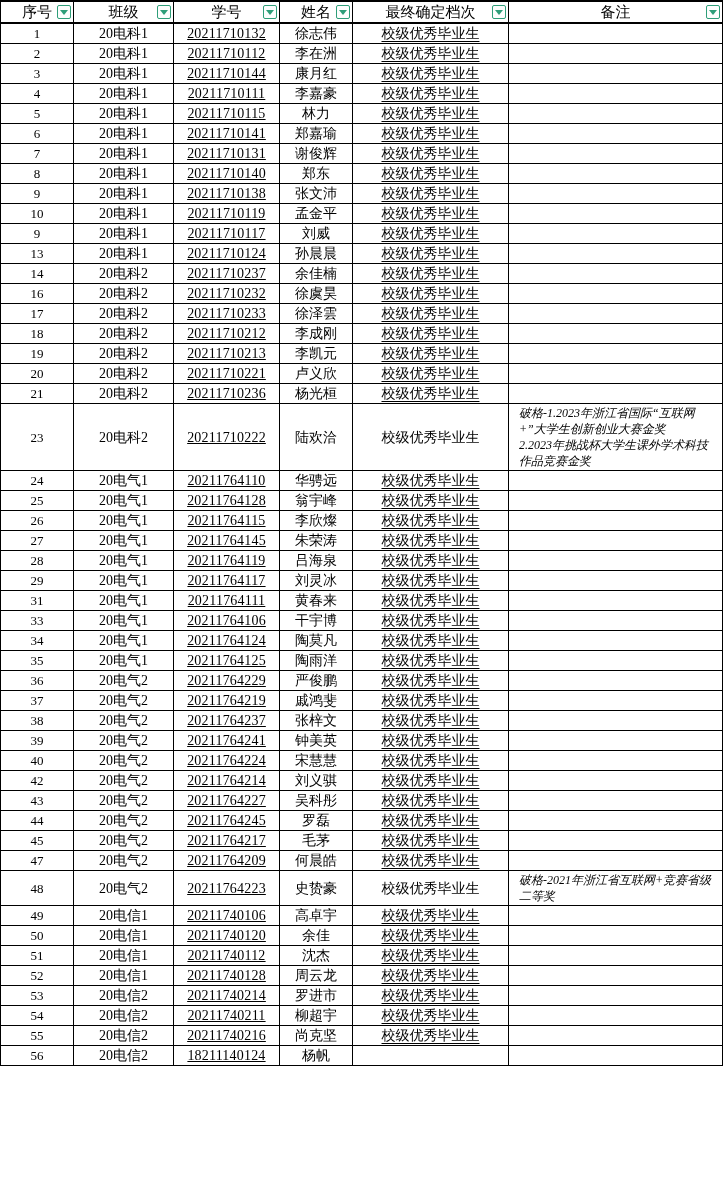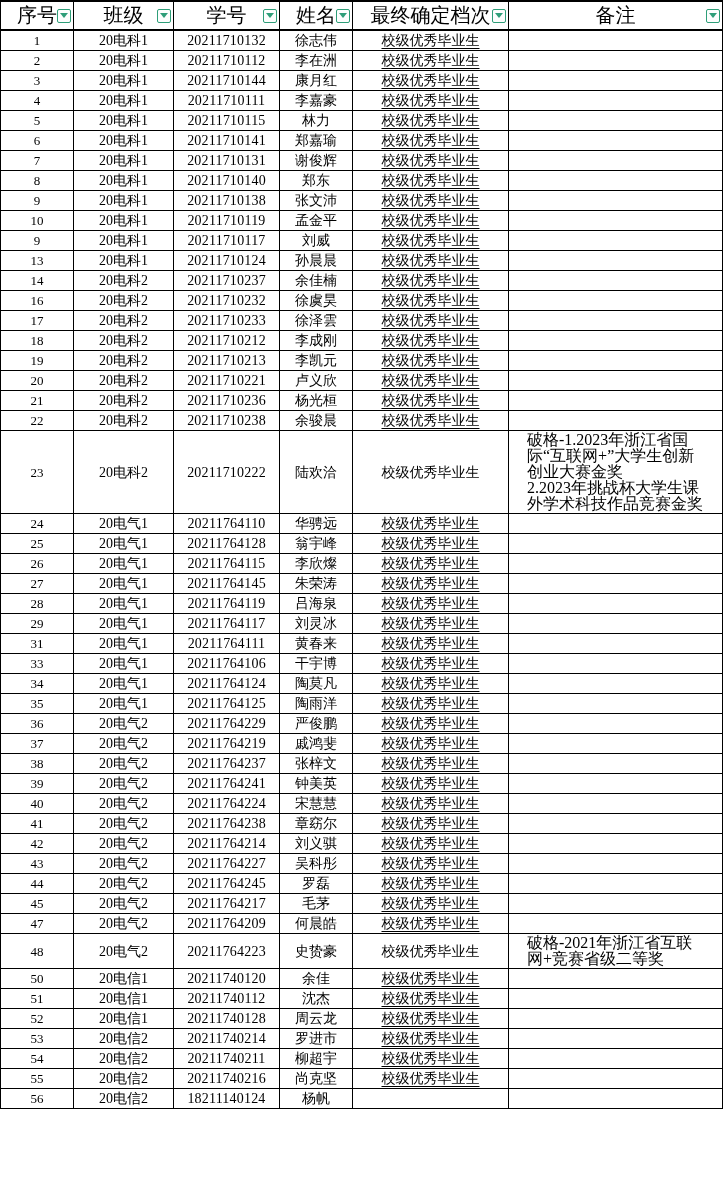--- a/index.html
+++ b/index.html
@@ -20,7 +20,7 @@
     text-align:center;vertical-align:middle;background:#fff;
   }
   thead th{
-    height:20px;font-size:20px;font-weight:normal;position:relative;
+    height:20px;font-size:15px;font-weight:normal;position:relative;
     border-top-width:2px;border-bottom-width:2px;white-space:nowrap;
   }
   tbody td{height:17px;font-size:14px;line-height:17px;white-space:nowrap;}

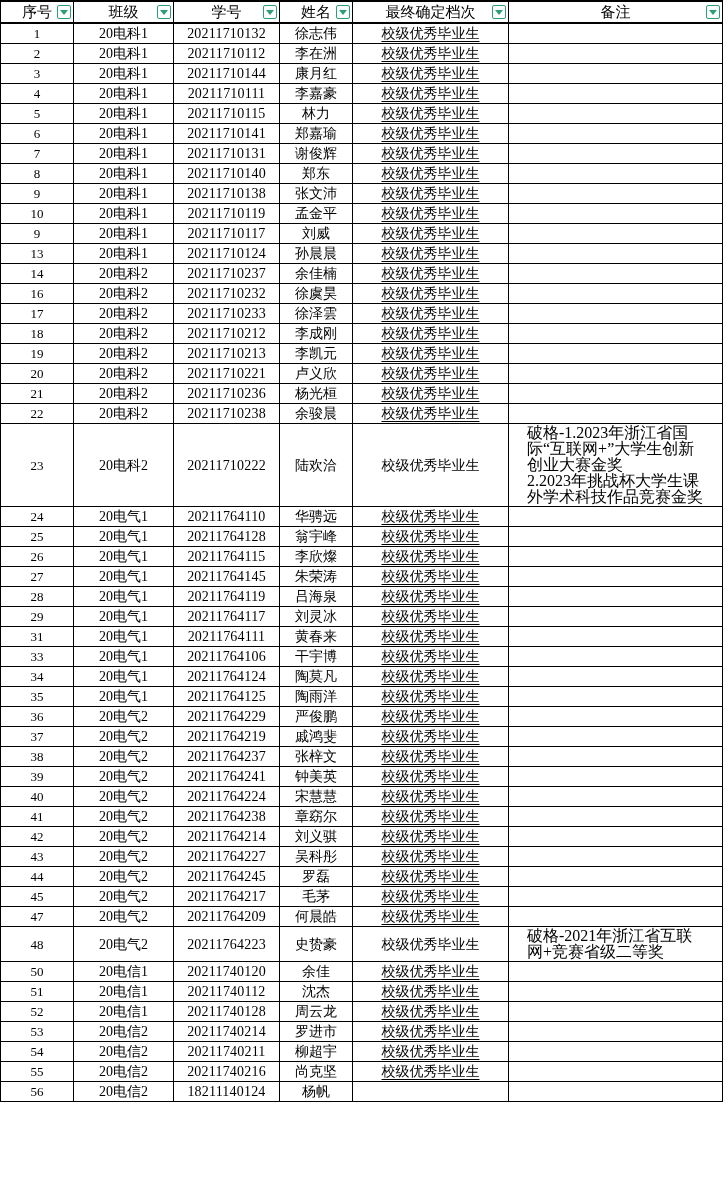--- a/index.html
+++ b/index.html
@@ -25,7 +25,7 @@
   }
   tbody td{height:17px;font-size:14px;line-height:17px;white-space:nowrap;}
   td.cell-index{font-size:13px;}
-  td.cell-student_id{font-size:14px;letter-spacing:0.2px;}
+  td.cell-student_id{font-size:14px;letter-spacing:0.2px;text-decoration:underline;}
   td.cell-level span.u{text-decoration:underline;text-underline-offset:3px;}
   td.cell-remark{
     text-align:left;font-size:16px;line-height:16px;white-space:pre-wrap;

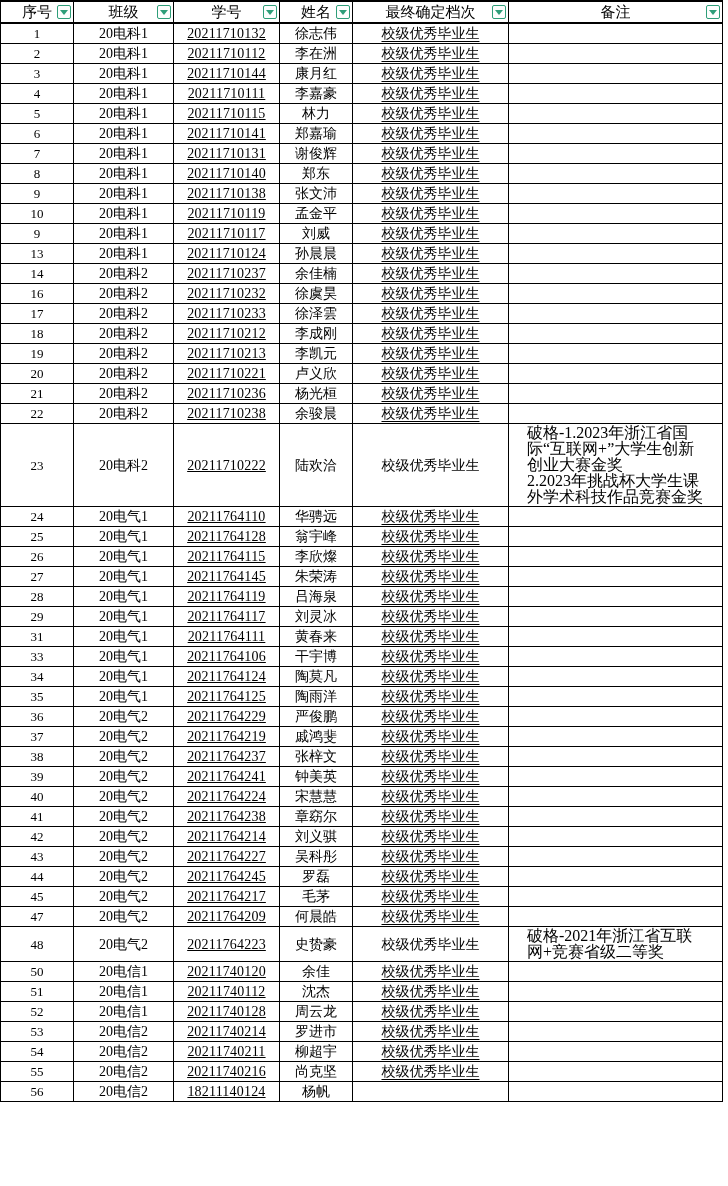--- a/index.html
+++ b/index.html
@@ -232,14 +232,6 @@
           <td class="cell-remark"></td>
         </tr>
         <tr>
-          <td class="cell-index">22</td>
-          <td class="cell-class">20电科2</td>
-          <td class="cell-student_id">20211710238</td>
-          <td class="cell-name">余骏晨</td>
-          <td class="cell-level"><span class="u">校级优秀毕业生</span></td>
-          <td class="cell-remark"></td>
-        </tr>
-        <tr>
           <td class="cell-index">23</td>
           <td class="cell-class">20电科2</td>
           <td class="cell-student_id">20211710222</td>

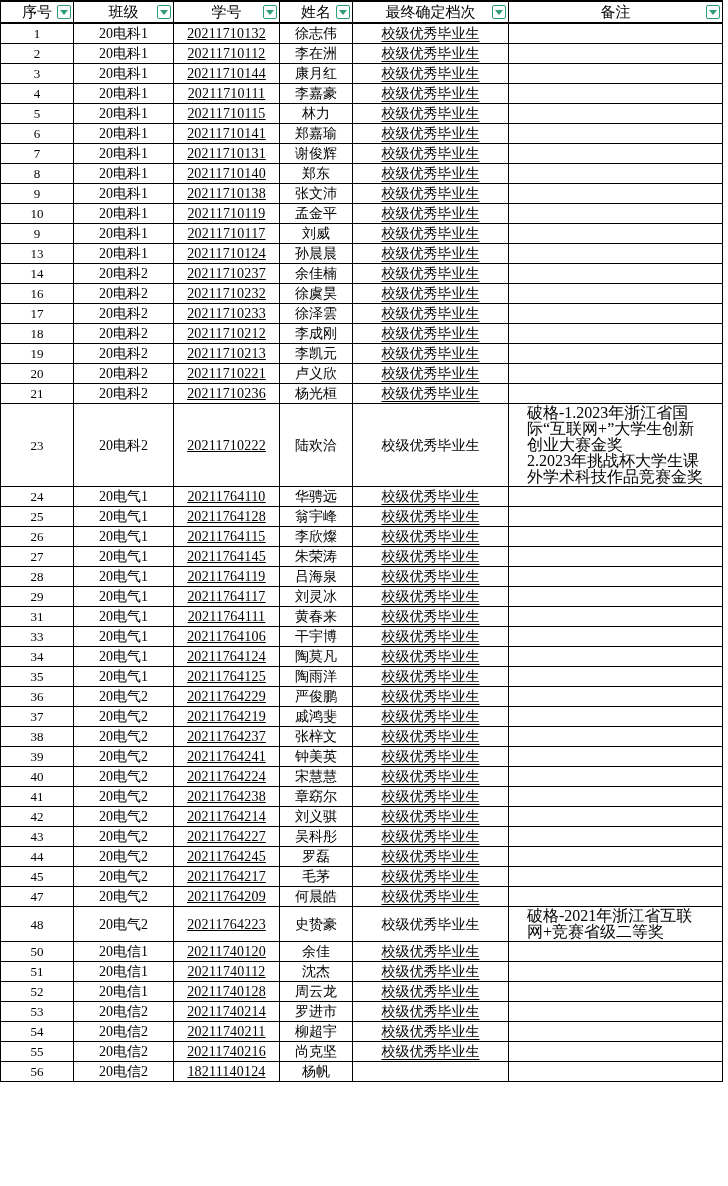--- a/index.html
+++ b/index.html
@@ -28,8 +28,8 @@
   td.cell-student_id{font-size:14px;letter-spacing:0.2px;text-decoration:underline;}
   td.cell-level span.u{text-decoration:underline;text-underline-offset:3px;}
   td.cell-remark{
-    text-align:left;font-size:16px;line-height:16px;white-space:pre-wrap;
-    padding:1px 18px;vertical-align:middle;word-break:break-all;
+    text-align:left;font-size:12px;line-height:16px;white-space:pre-wrap;
+    padding:1px 10px;vertical-align:middle;word-break:break-all;font-style:italic;
   }
   .filter-btn{
     position:absolute;right:2px;top:50%;transform:translateY(-50%);

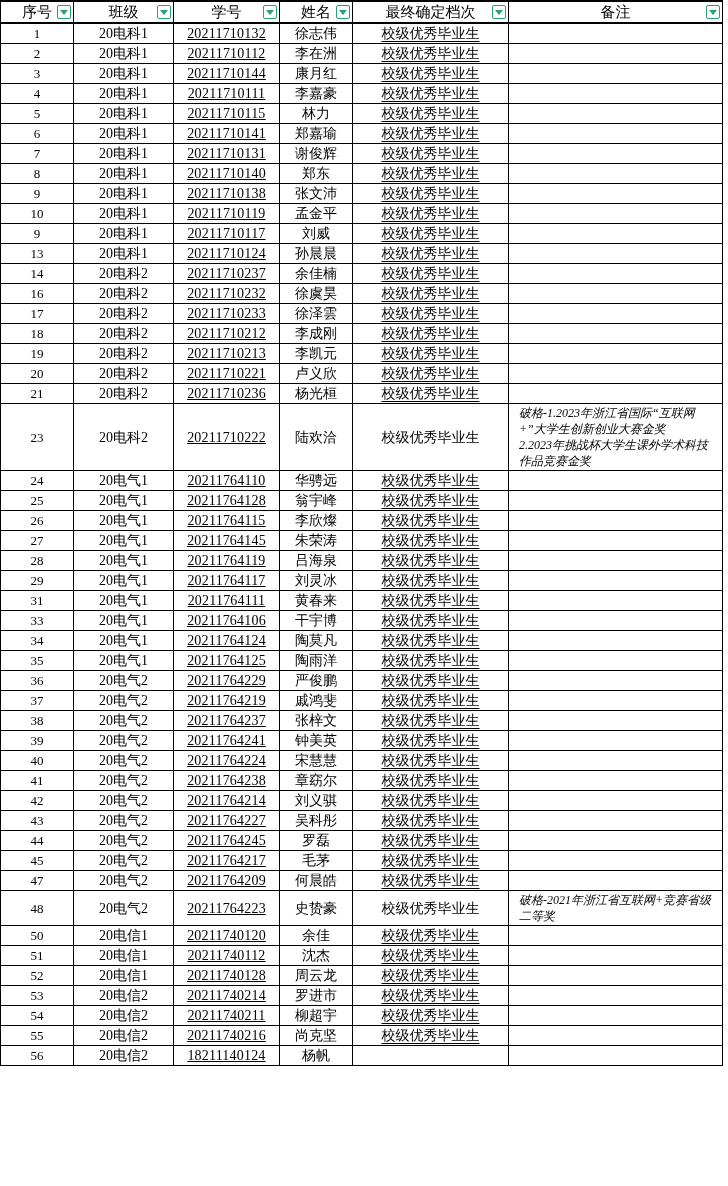--- a/index.html
+++ b/index.html
@@ -361,14 +361,6 @@
           <td class="cell-remark"></td>
         </tr>
         <tr>
-          <td class="cell-index">41</td>
-          <td class="cell-class">20电气2</td>
-          <td class="cell-student_id">20211764238</td>
-          <td class="cell-name">章窈尔</td>
-          <td class="cell-level"><span class="u">校级优秀毕业生</span></td>
-          <td class="cell-remark"></td>
-        </tr>
-        <tr>
           <td class="cell-index">42</td>
           <td class="cell-class">20电气2</td>
           <td class="cell-student_id">20211764214</td>

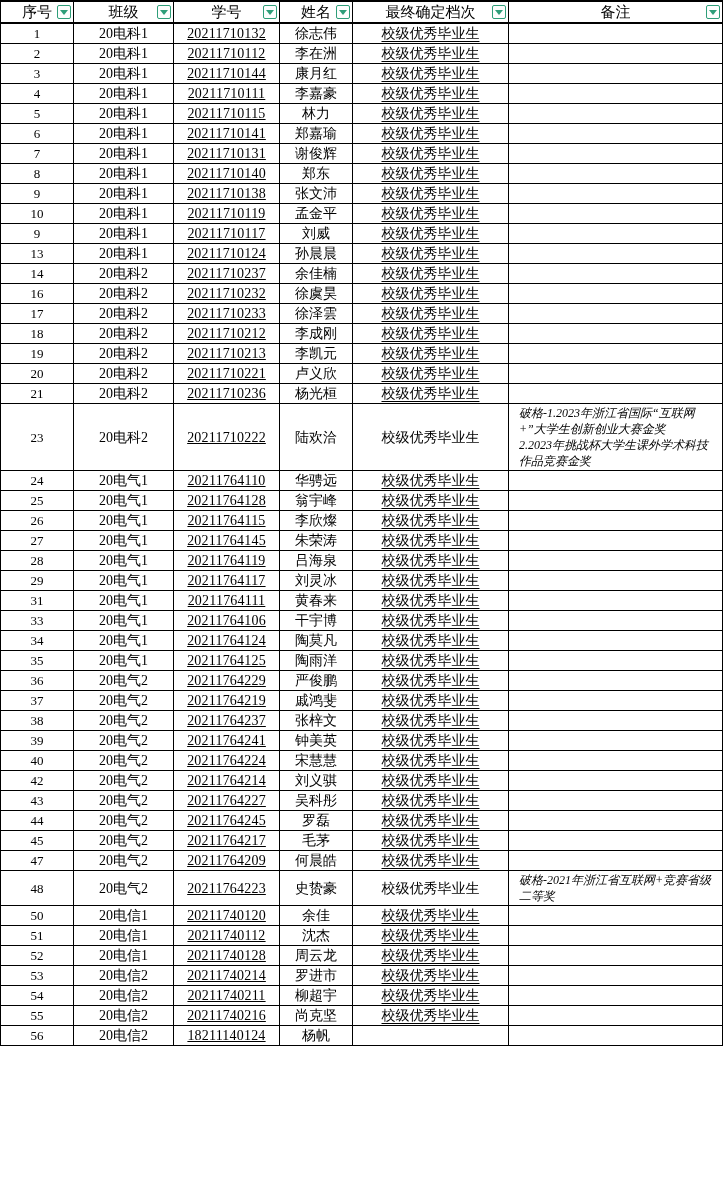--- a/index.html
+++ b/index.html
@@ -409,6 +409,14 @@
           <td class="cell-remark">破格-2021年浙江省互联网+竞赛省级二等奖</td>
         </tr>
         <tr>
+          <td class="cell-index">49</td>
+          <td class="cell-class">20电信1</td>
+          <td class="cell-student_id">20211740106</td>
+          <td class="cell-name">高卓宇</td>
+          <td class="cell-level"><span class="u">校级优秀毕业生</span></td>
+          <td class="cell-remark"></td>
+        </tr>
+        <tr>
           <td class="cell-index">50</td>
           <td class="cell-class">20电信1</td>
           <td class="cell-student_id">20211740120</td>

